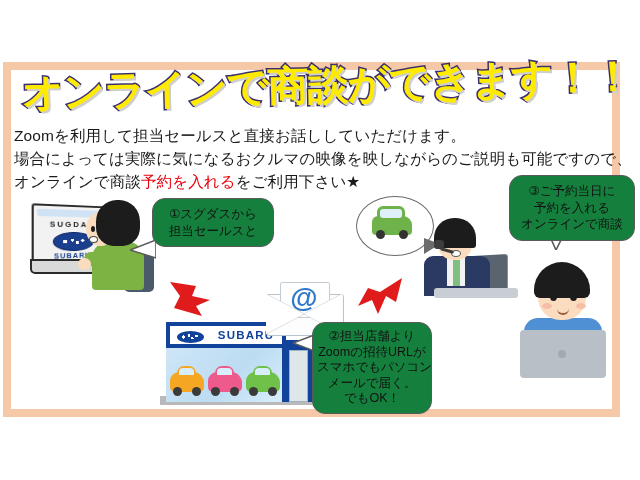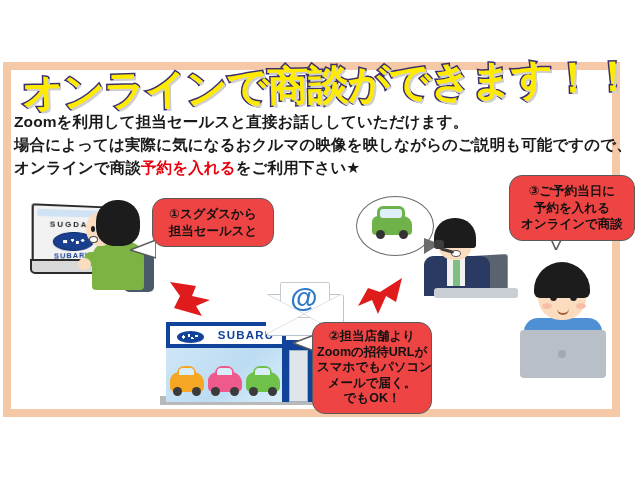--- a/index.html
+++ b/index.html
@@ -32,8 +32,8 @@
 
   
   .body-copy{
-    position:absolute;left:14px;top:110px;width:600px;
-    font-size:15.5px;font-weight:bold;color:#1a1a1a;line-height:23px;
+    position:absolute;left:14px;top:124px;width:600px;
+    font-size:15.5px;font-weight:normal;color:#1a1a1a;line-height:23px;
     letter-spacing:.1px;
   }
   .body-copy div{white-space:nowrap;}

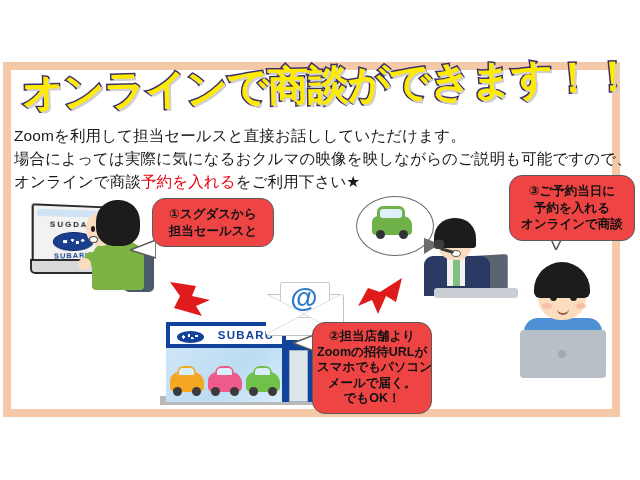--- a/index.html
+++ b/index.html
@@ -41,8 +41,8 @@
 
   
   .bubble{
-    position:absolute;background:#ef4444;border:1.6px solid #5a5a5a;
-    border-radius:13px;text-align:center;font-weight:bold;color:#111;
+    position:absolute;background:#15803d;border:1.6px solid #5a5a5a;
+    border-radius:13px;text-align:center;font-weight:normal;color:#111;
     box-sizing:border-box;
   }
   .bubble .ln{white-space:nowrap;}

